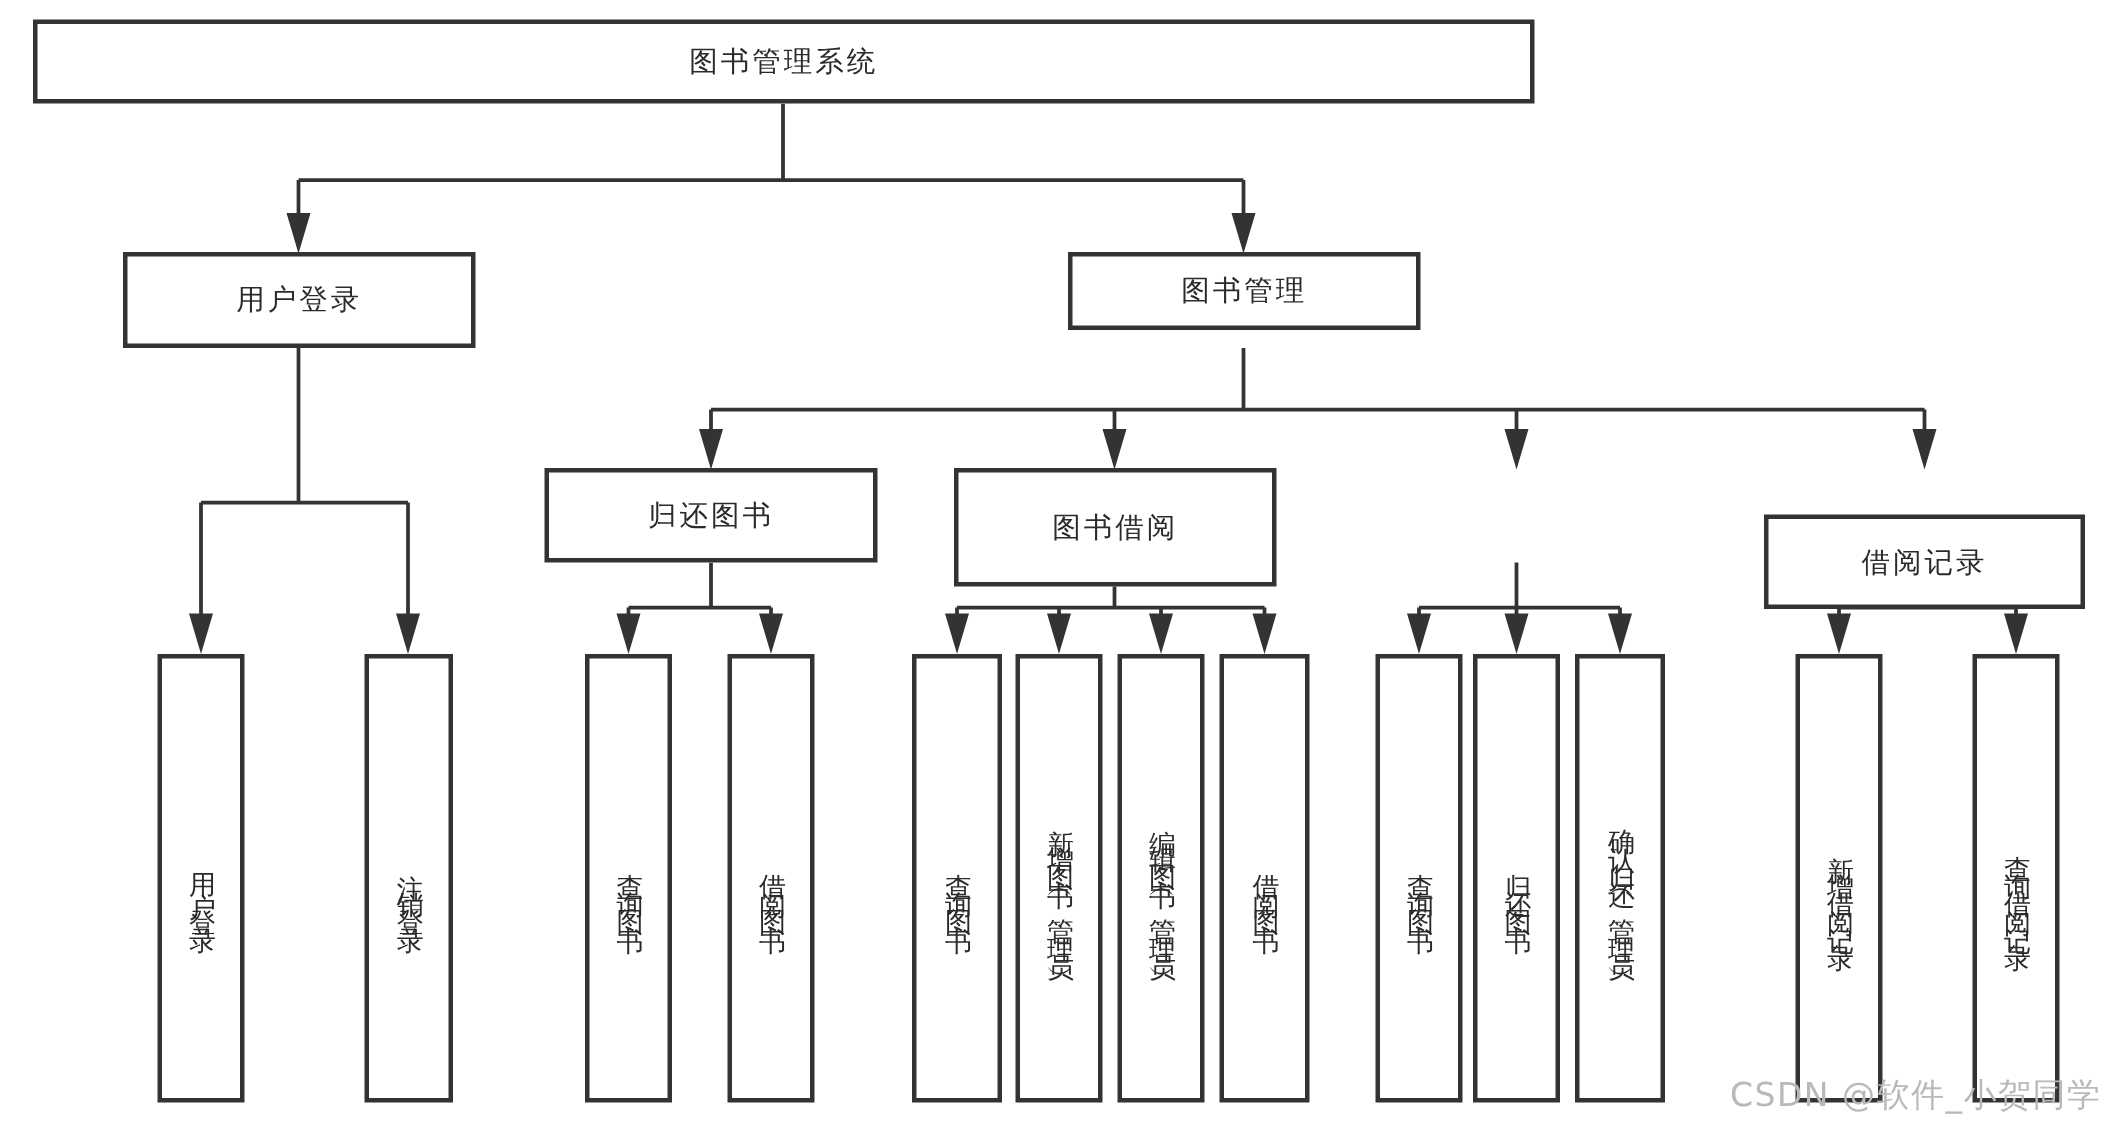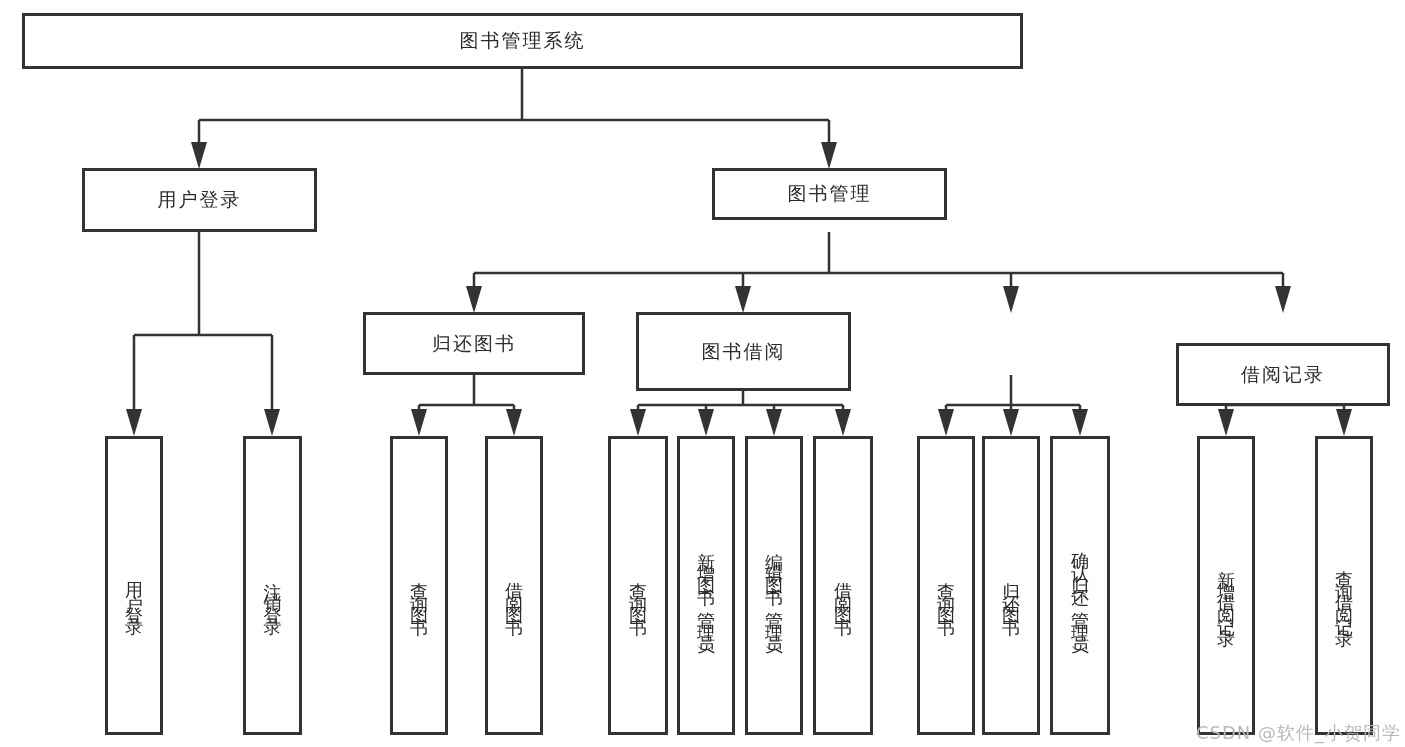--- a/index.html
+++ b/index.html
@@ -50,7 +50,7 @@
     position: absolute;
     right: 4px;
     bottom: 2px;
-    font-size: 18px;
+    font-size: 22px;
     color: #b9b9b9;
     letter-spacing: 1px;
     white-space: nowrap;

